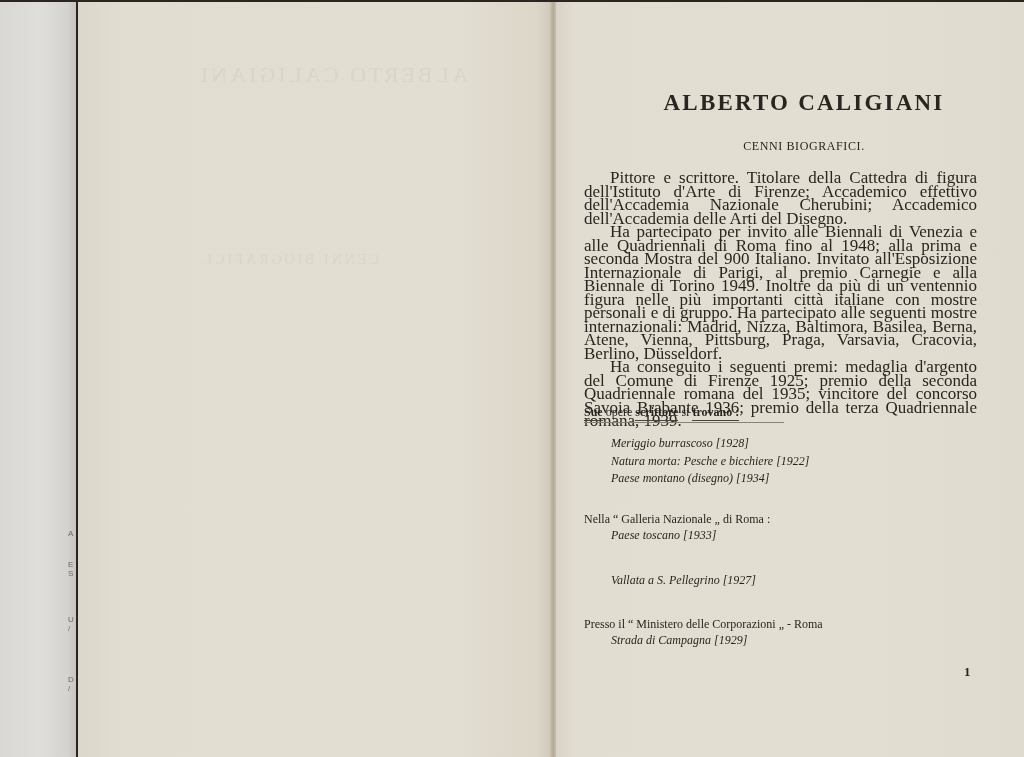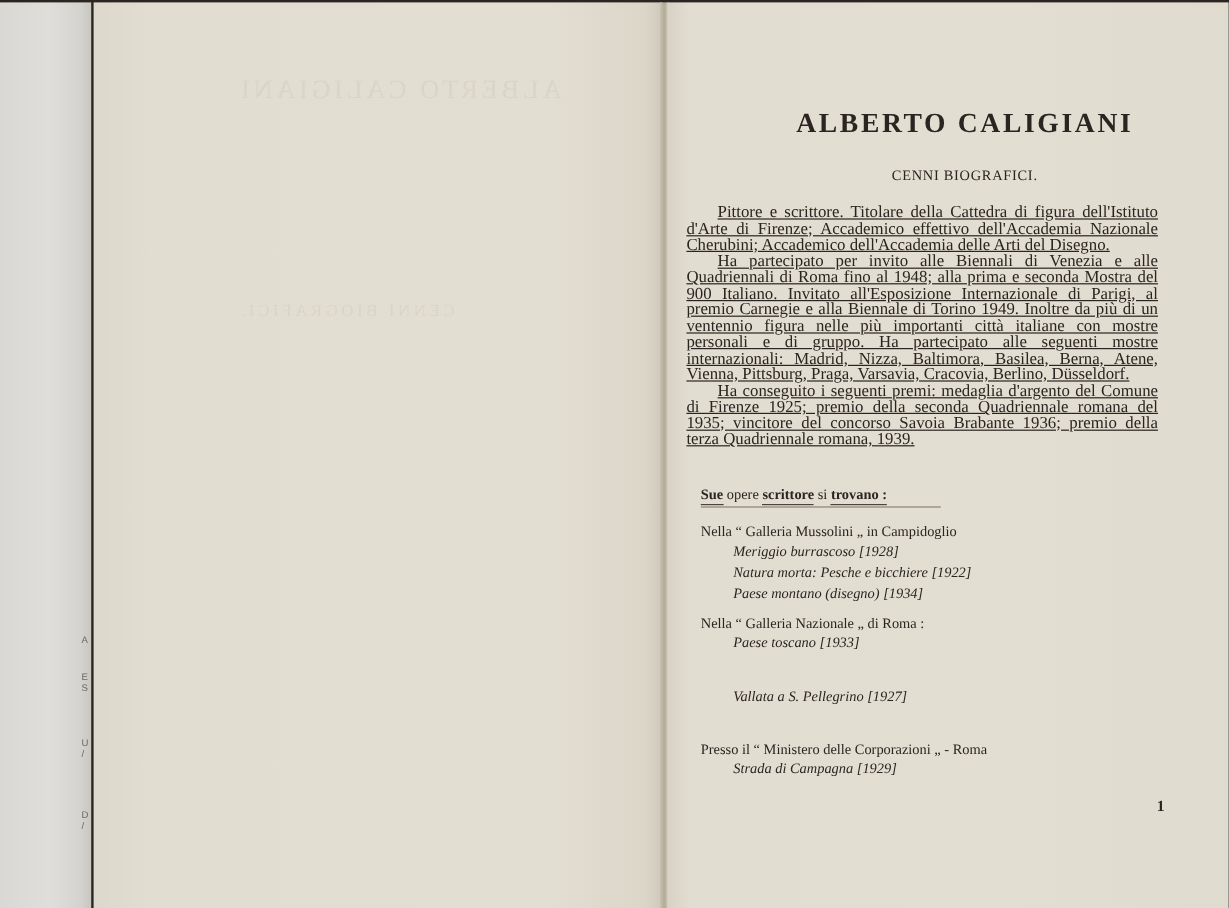--- a/index.html
+++ b/index.html
@@ -44,8 +44,8 @@
     font-size: 12px; letter-spacing: 0.6px; color: #2a2520; padding-left: 28px;
   }
   .bio {
-    position: absolute; left: 16px; top: 169px; width: 393px;
-    font-size: 14px; line-height: 13.5px; text-align: justify; color: #2a2520; text-decoration: underline;
+    position: absolute; left: 28px; top: 169px; width: 393px;
+    font-size: 17px; line-height: 13.5px; text-align: justify; color: #2a2520;
   }
   .bio p { text-indent: 26px; }
   .works-heading {

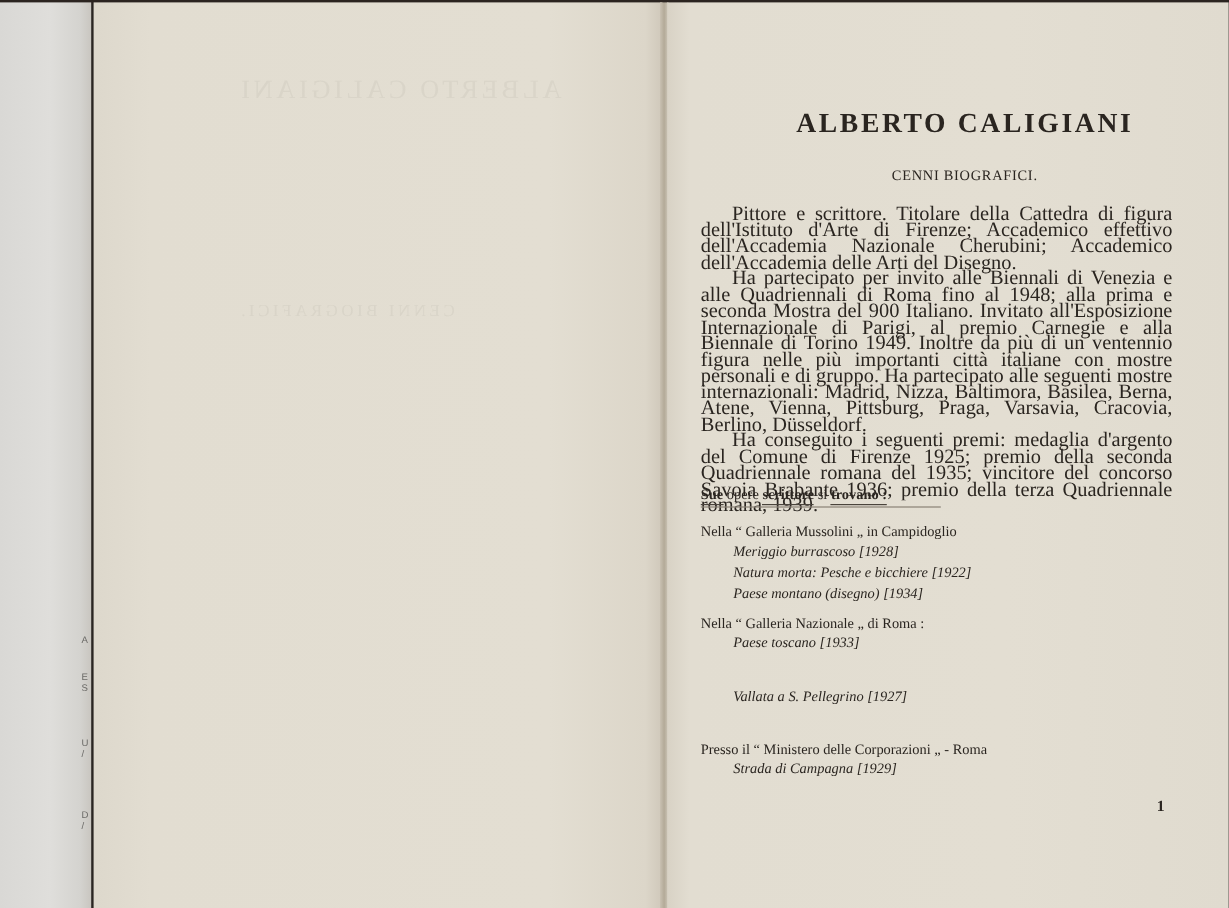--- a/index.html
+++ b/index.html
@@ -101,7 +101,6 @@
     <div class="works-rule"></div>
 
     <div class="group" style="top:433px">
-      <div class="head">Nella “ Galleria Mussolini „ in Campidoglio</div>
       <div class="item">Meriggio burrascoso [1928]</div>
       <div class="item">Natura morta: Pesche e bicchiere [1922]</div>
       <div class="item">Paese montano (disegno) [1934]</div>

